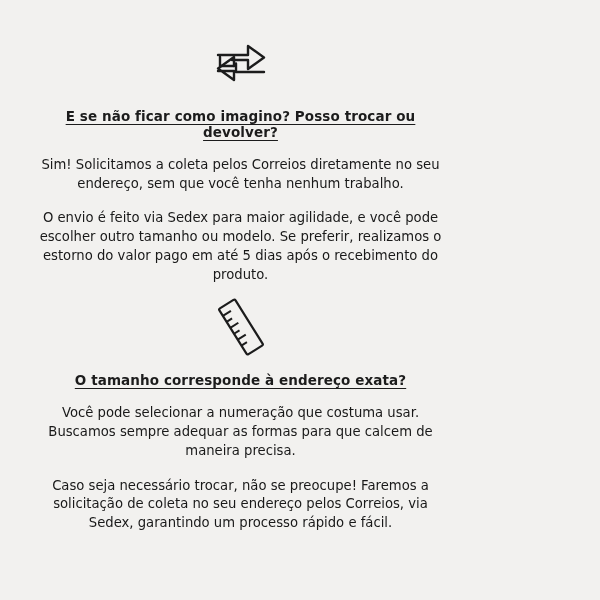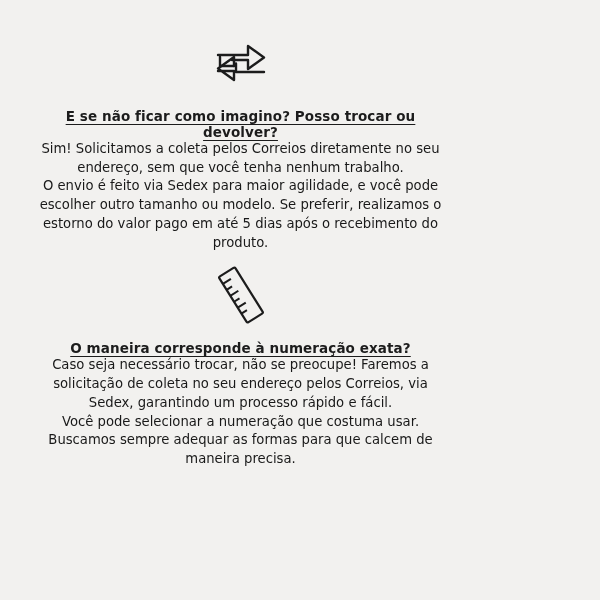--- a/index.html
+++ b/index.html
@@ -53,6 +53,7 @@
     line-height: 1.42;
     text-align: center;
     max-width: 528px;
+    margin-top: 16px;
     color: #191919;
   }
 </style>

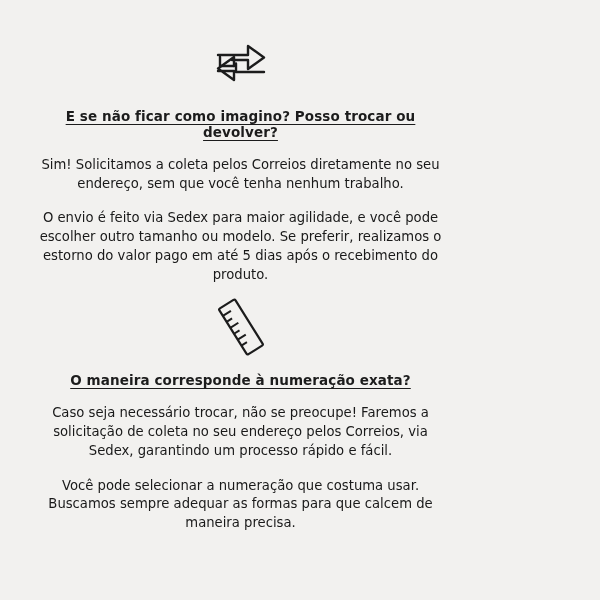--- a/index.html
+++ b/index.html
@@ -95,7 +95,7 @@
       </svg>
     </div>
 
-    <div class="heading">O maneira corresponde à numeração exata?</div>
+    <div class="heading">O tamanho corresponde à endereço exata?</div>
 
     <div class="para">Caso seja necessário trocar, não se preocupe! Faremos a solicitação de coleta no seu endereço pelos Correios, via Sedex, garantindo um processo rápido e fácil.</div>
     <div class="para">Você pode selecionar a numeração que costuma usar. Buscamos sempre adequar as formas para que calcem de maneira precisa.</div>

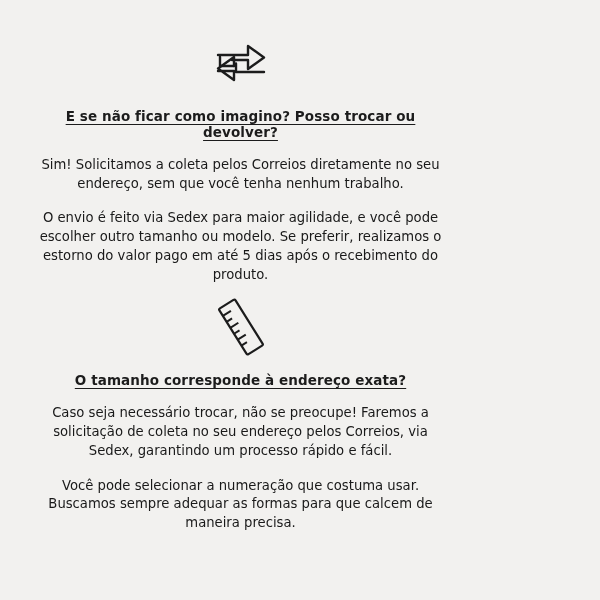--- a/index.html
+++ b/index.html
@@ -97,8 +97,8 @@
 
     <div class="heading">O tamanho corresponde à endereço exata?</div>
 
+    <div class="para">Você pode selecionar a numeração que costuma usar. Buscamos sempre adequar as formas para que calcem de maneira precisa.</div>
     <div class="para">Caso seja necessário trocar, não se preocupe! Faremos a solicitação de coleta no seu endereço pelos Correios, via Sedex, garantindo um processo rápido e fácil.</div>
-    <div class="para">Você pode selecionar a numeração que costuma usar. Buscamos sempre adequar as formas para que calcem de maneira precisa.</div>
   </div>
 
 </div>

